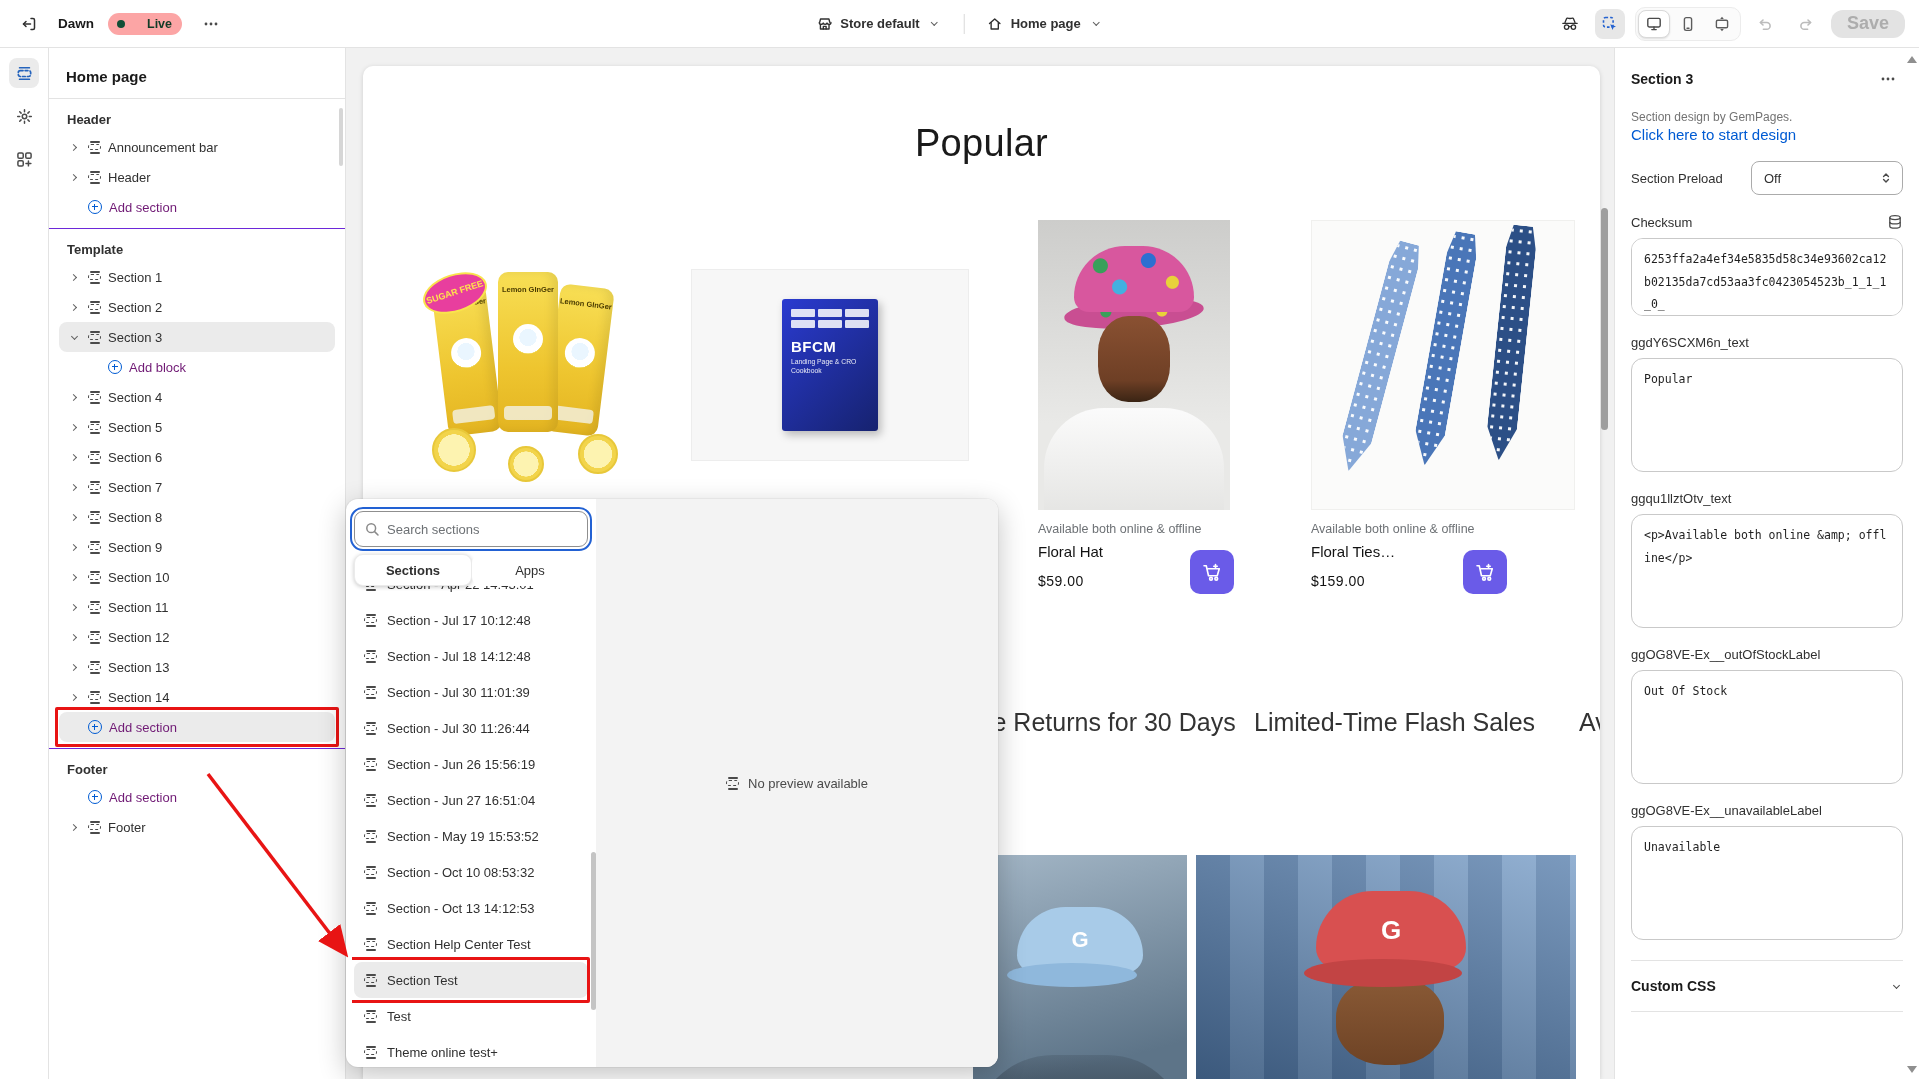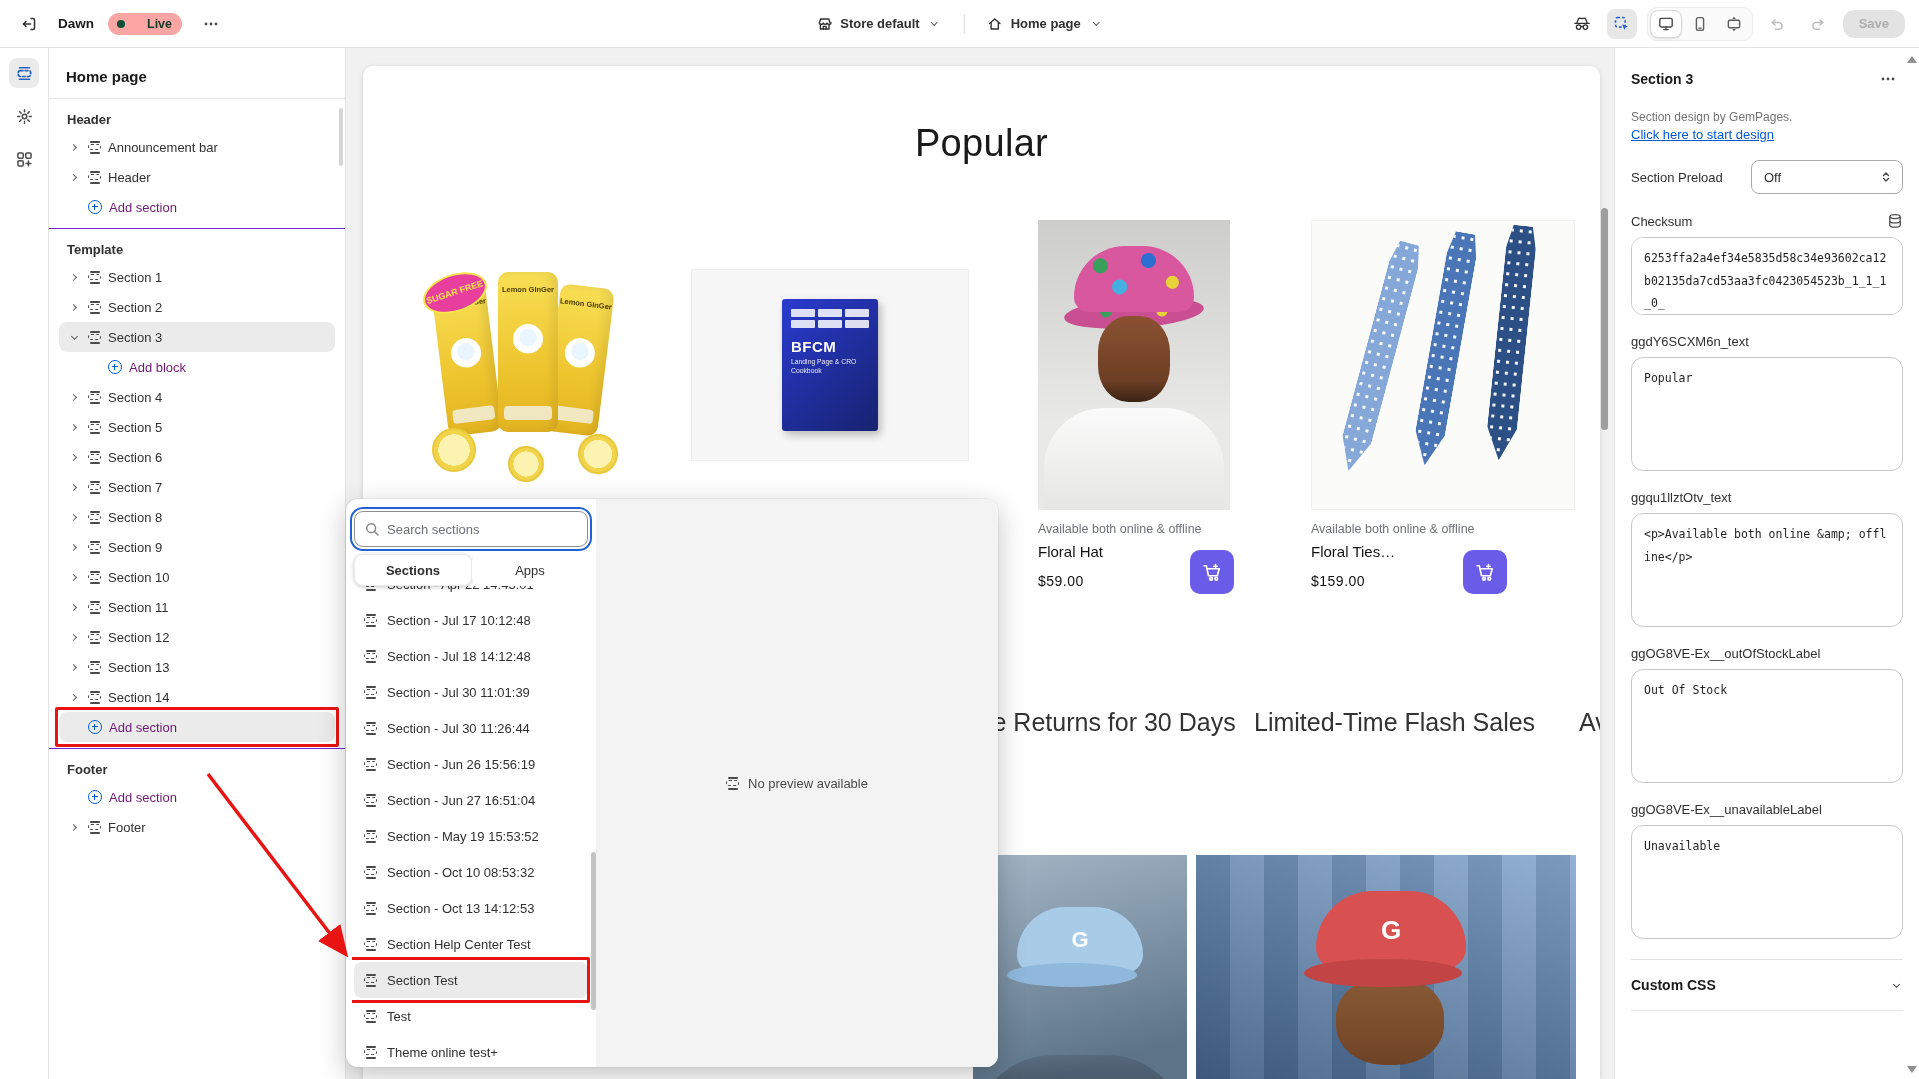--- a/index.html
+++ b/index.html
@@ -28,7 +28,7 @@
     display:flex;align-items:center;justify-content:center;cursor:pointer}
   .device-btn.active{background:#fff;border:1px solid #d9d9d9;box-shadow:0 1px 2px rgba(0,0,0,.12)}
   .save-btn{height:28px;padding:0 16px;border:none;border-radius:12px;background:#e3e3e3;
-    color:#adadad;font-size:13px;font-weight:600;cursor:default}
+    color:#adadad;font-size:18px;font-weight:600;cursor:default}
   
   .rail{position:absolute;top:48px;left:0;bottom:0;width:49px;background:#fff;
     border-right:1px solid #e3e3e3;display:flex;flex-direction:column;align-items:center;

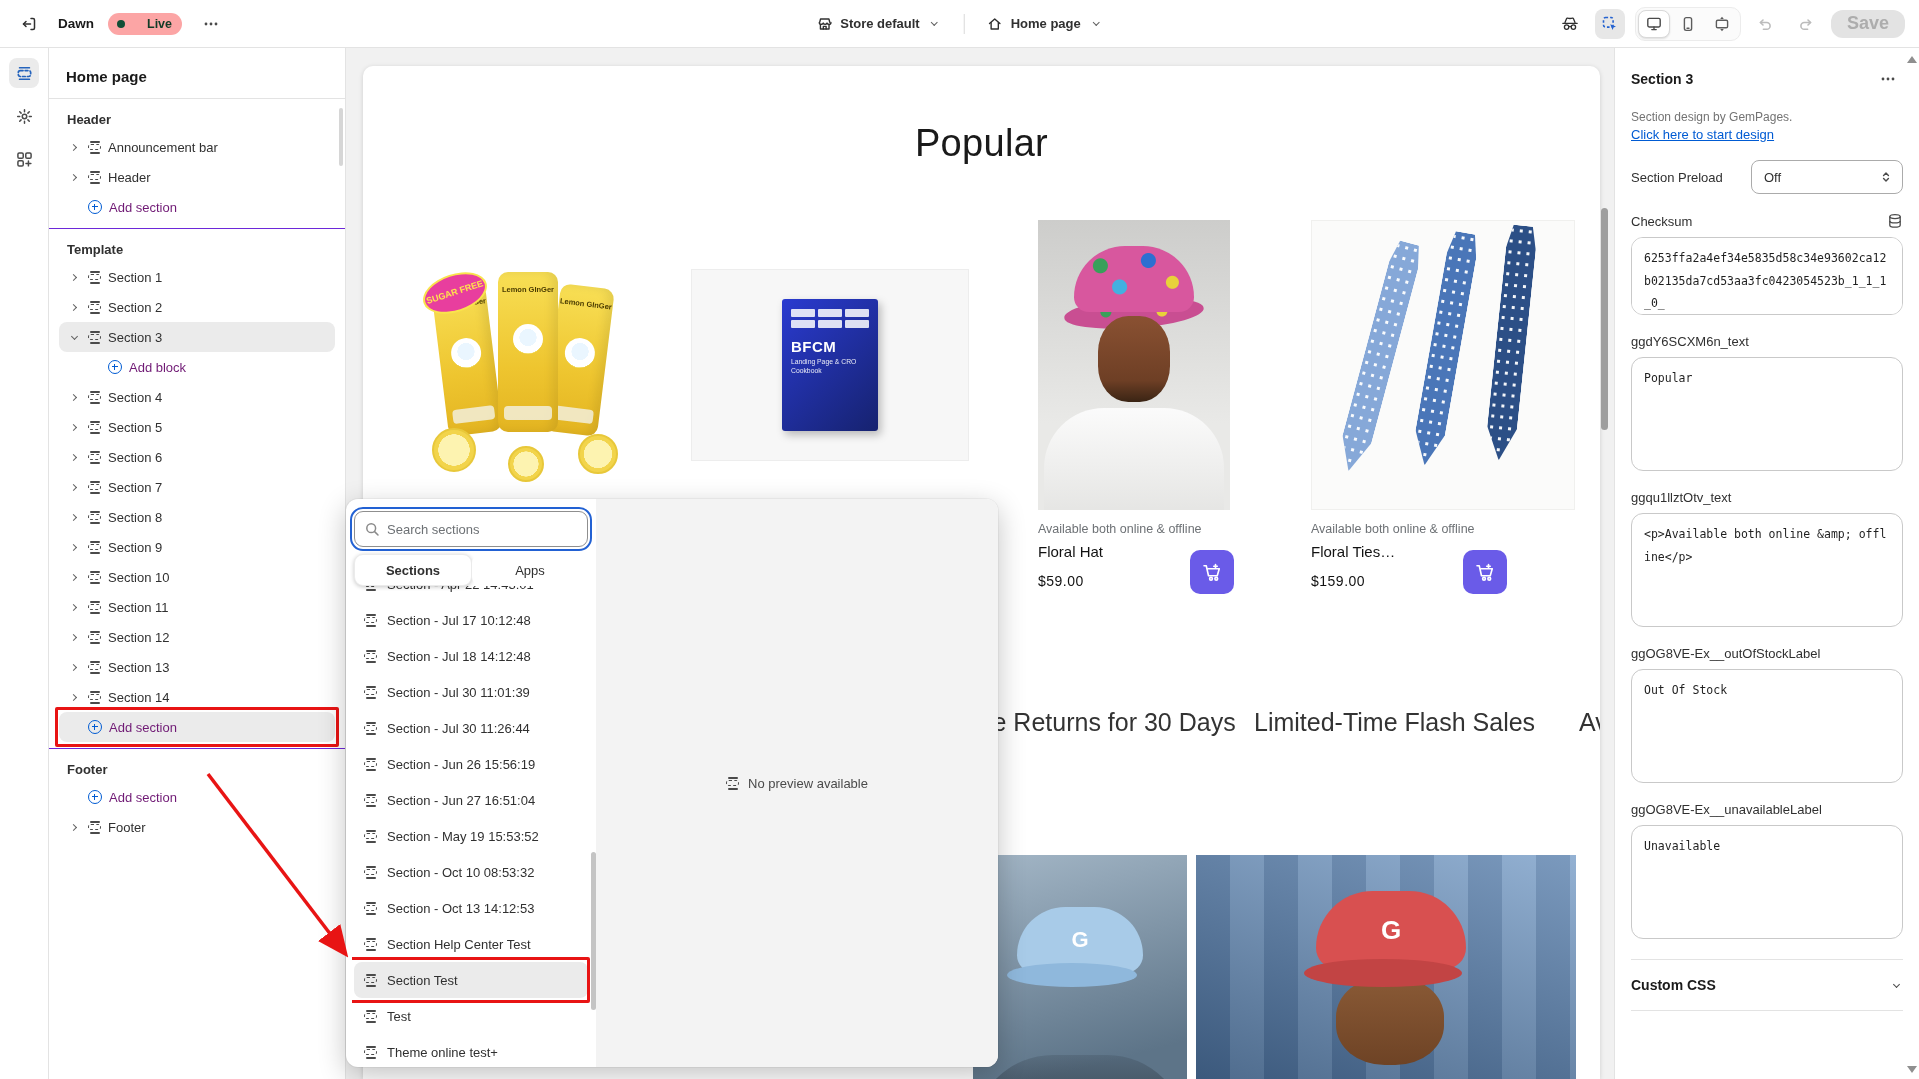--- a/index.html
+++ b/index.html
@@ -179,8 +179,8 @@
   .panel-head{display:flex;align-items:center;justify-content:space-between}
   .panel-title{font-size:14px;font-weight:700;color:#1a1a1a}
   .panel-desc{margin-top:15px;font-size:12px;line-height:1.35;color:#737373}
-  .panel-link{display:inline-block;margin-top:1px;font-size:13px;color:#005bd3;
-    text-decoration:underline;cursor:pointer}
+  .panel-link{display:inline-block;margin-top:1px;font-size:15px;color:#005bd3;
+    cursor:pointer}
   .preload-row{margin-top:17px;display:flex;align-items:center;justify-content:space-between}
   .preload-label{font-size:13px}
   .select{width:152px;height:34px;border:1px solid #ababab;border-radius:8px;display:flex;

